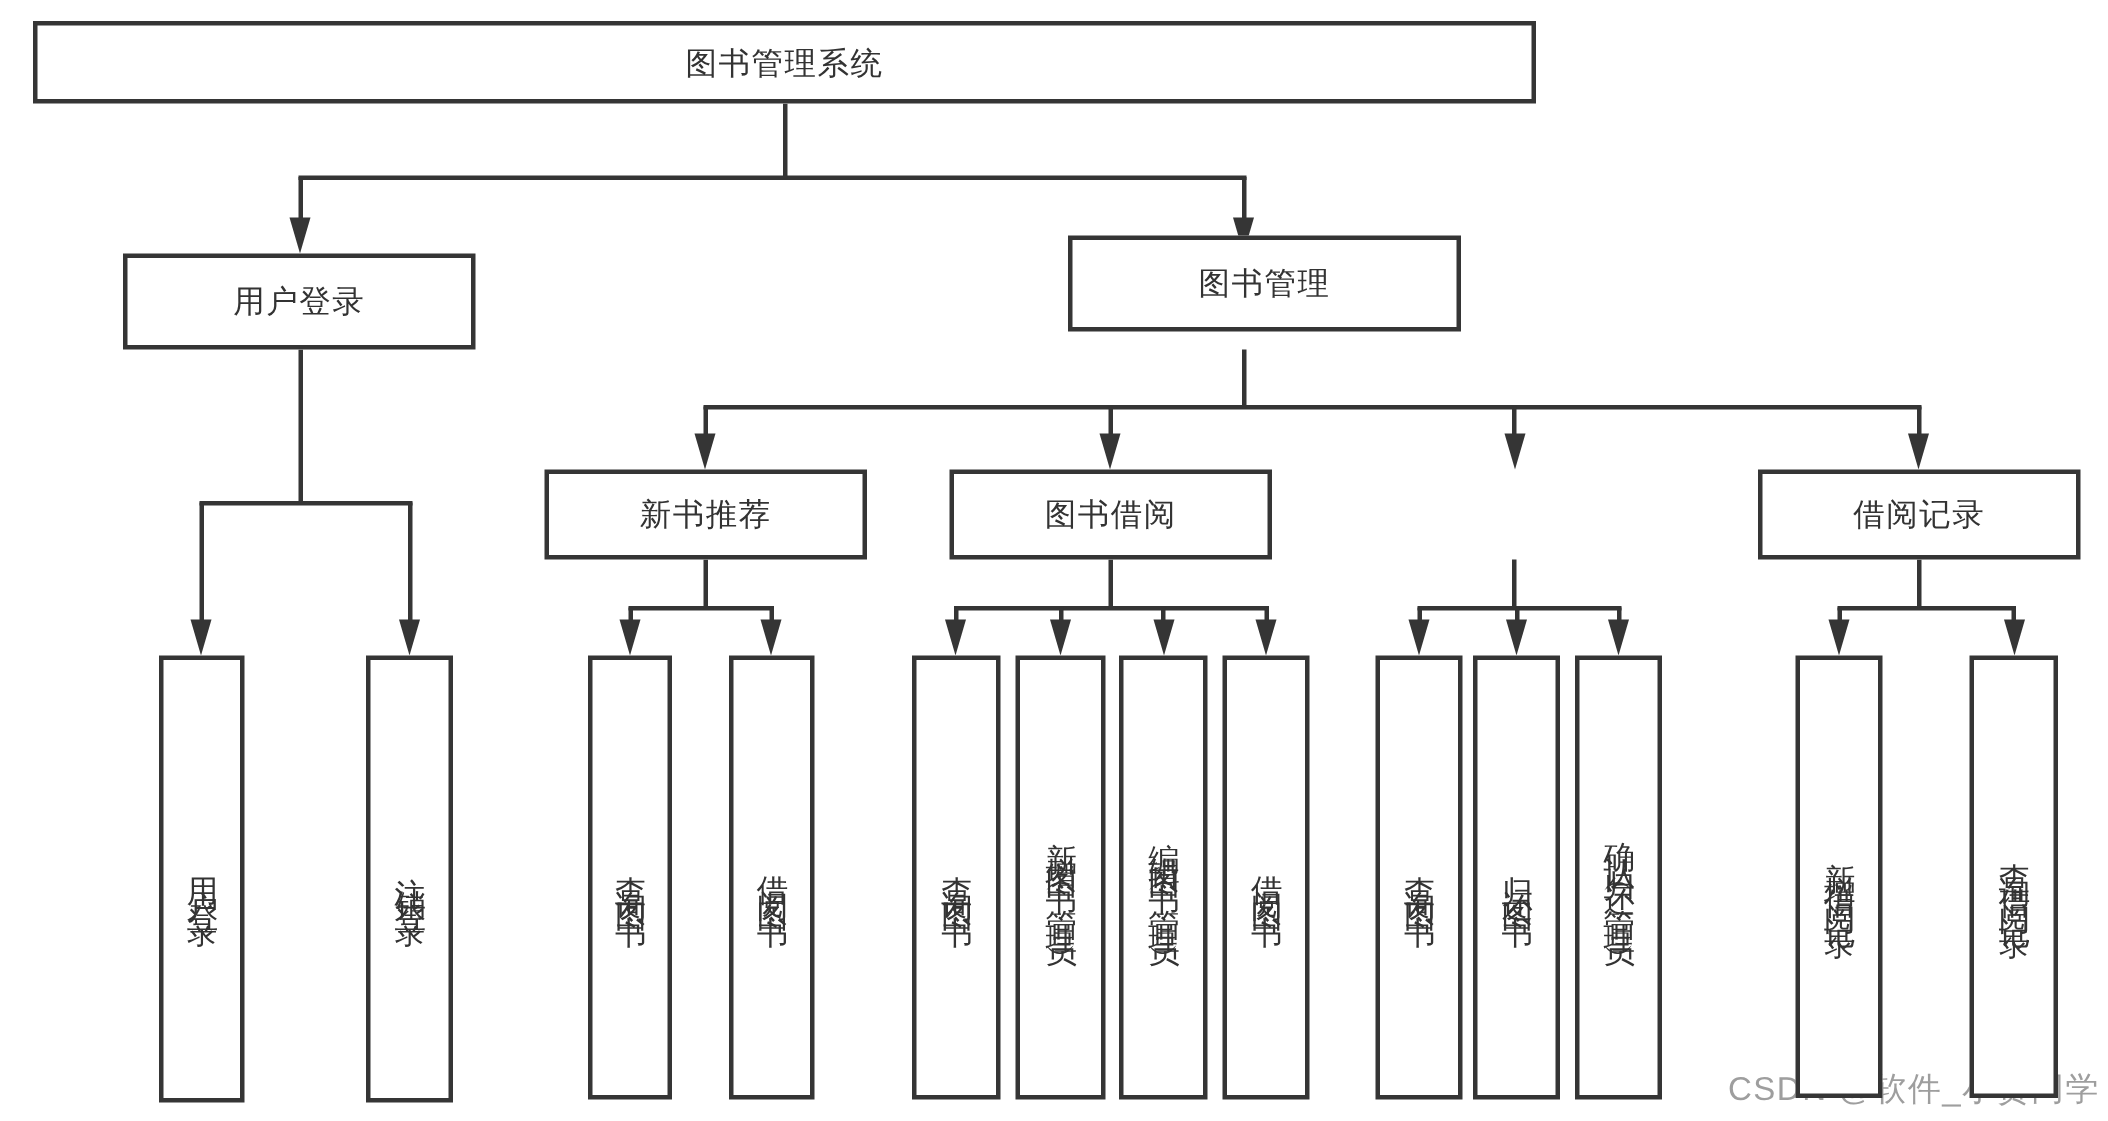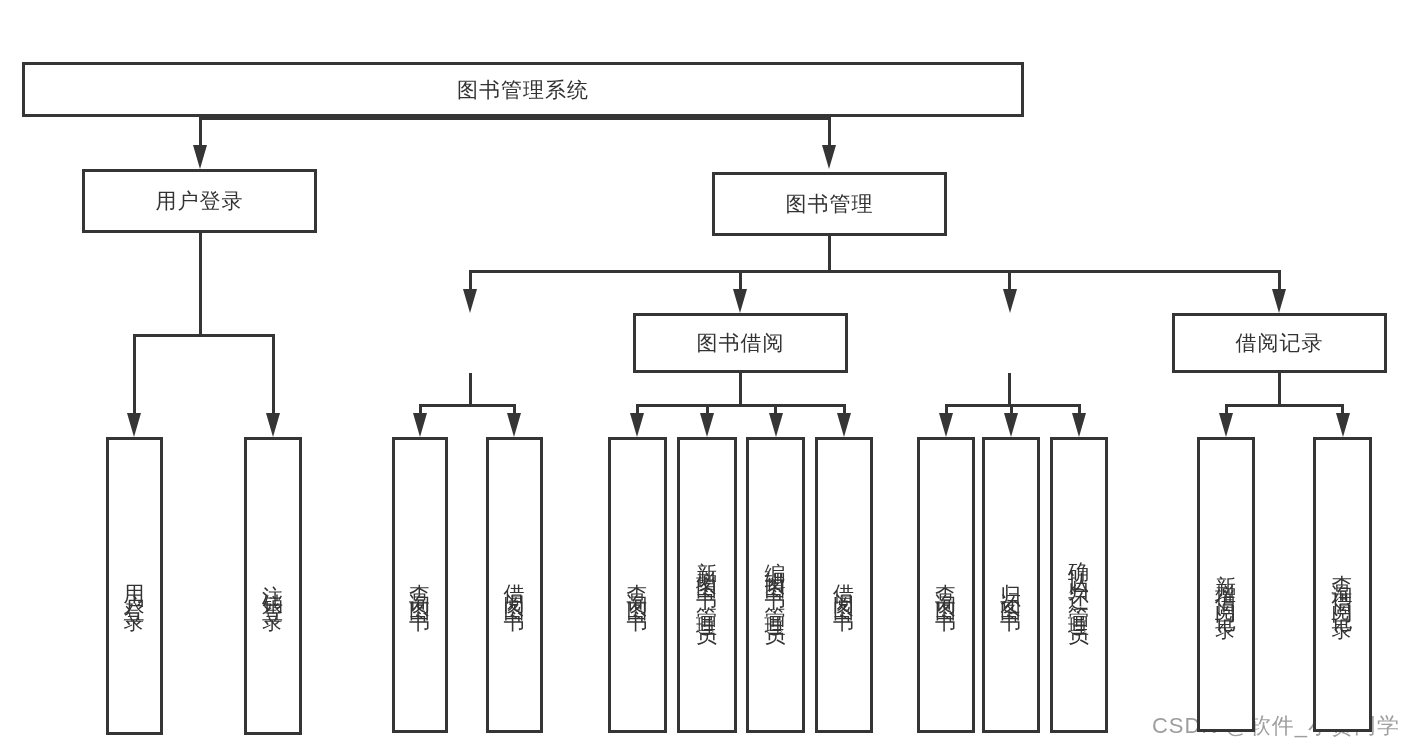--- a/index.html
+++ b/index.html
@@ -117,7 +117,7 @@
     <div class="arrowhead" style="left: 1219px; top: 413px;"></div>
     <div class="aline" style="left: 1341px; top: 405px; height: 16px;"></div>
     <div class="arrowhead" style="left: 1335.5px; top: 413px;"></div>
-    <div class="node hnode" style="left: 22px; top: 14px; width: 1002px; height: 55px; margin-top: 48px;">
+    <div class="node hnode" style="left: 22px; top: 14px; width: 1002px; height: 55px;">
       <span class="label">图书管理系统</span>
     </div>
     <div class="node hnode" style="left: 82px; top: 169px; width: 235px; height: 64px;">

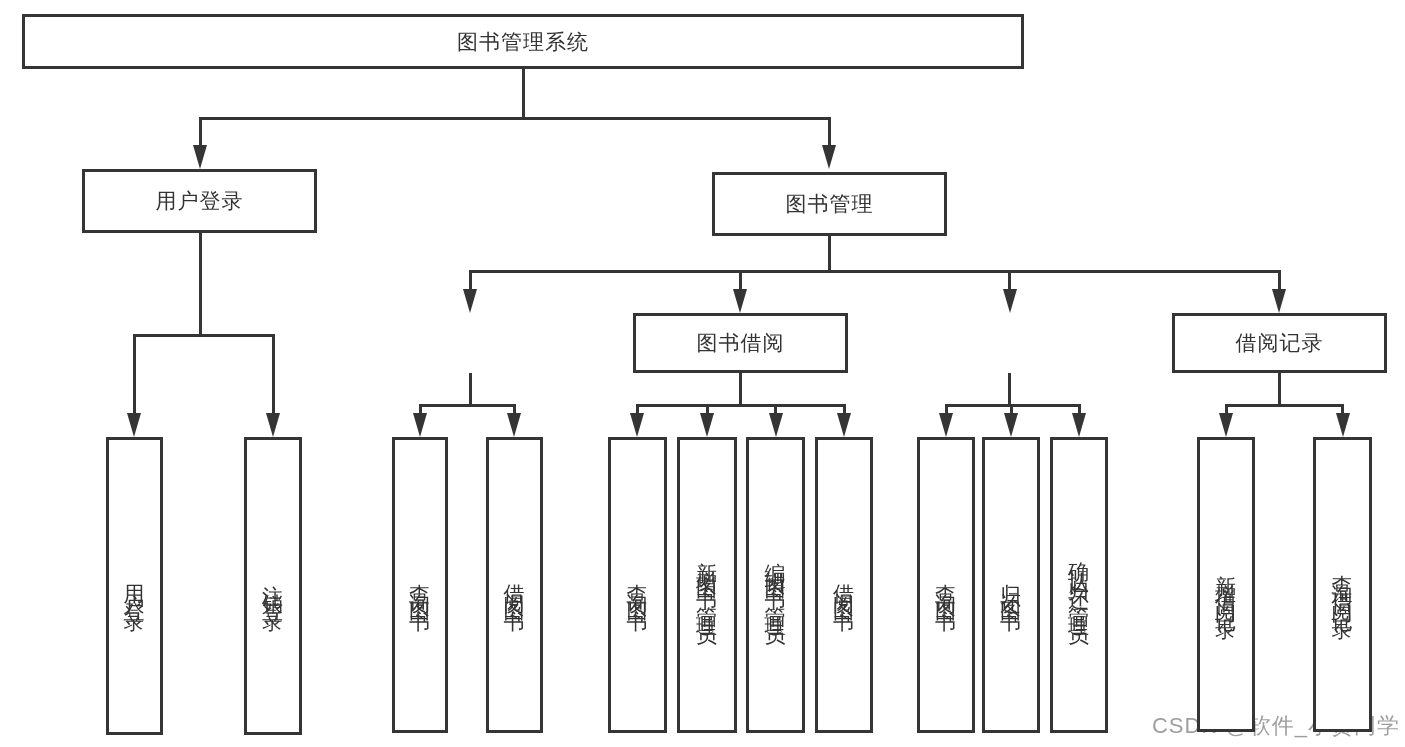--- a/index.html
+++ b/index.html
@@ -129,7 +129,7 @@
     <div class="node vnode" style="left: 244px; top: 437px; width: 58px; height: 298px;">
       <span class="label">注销登录</span>
     </div>
-    <div class="node hnode" style="left: 712px; top: 172px; width: 235px; height: 64px;">
+    <div class="node hnode" style="left: 712px; top: 157px; width: 262px; height: 64px;">
       <span class="label">图书管理</span>
     </div>
     <div class="node vnode" style="left: 392px; top: 437px; width: 56px; height: 296px;">

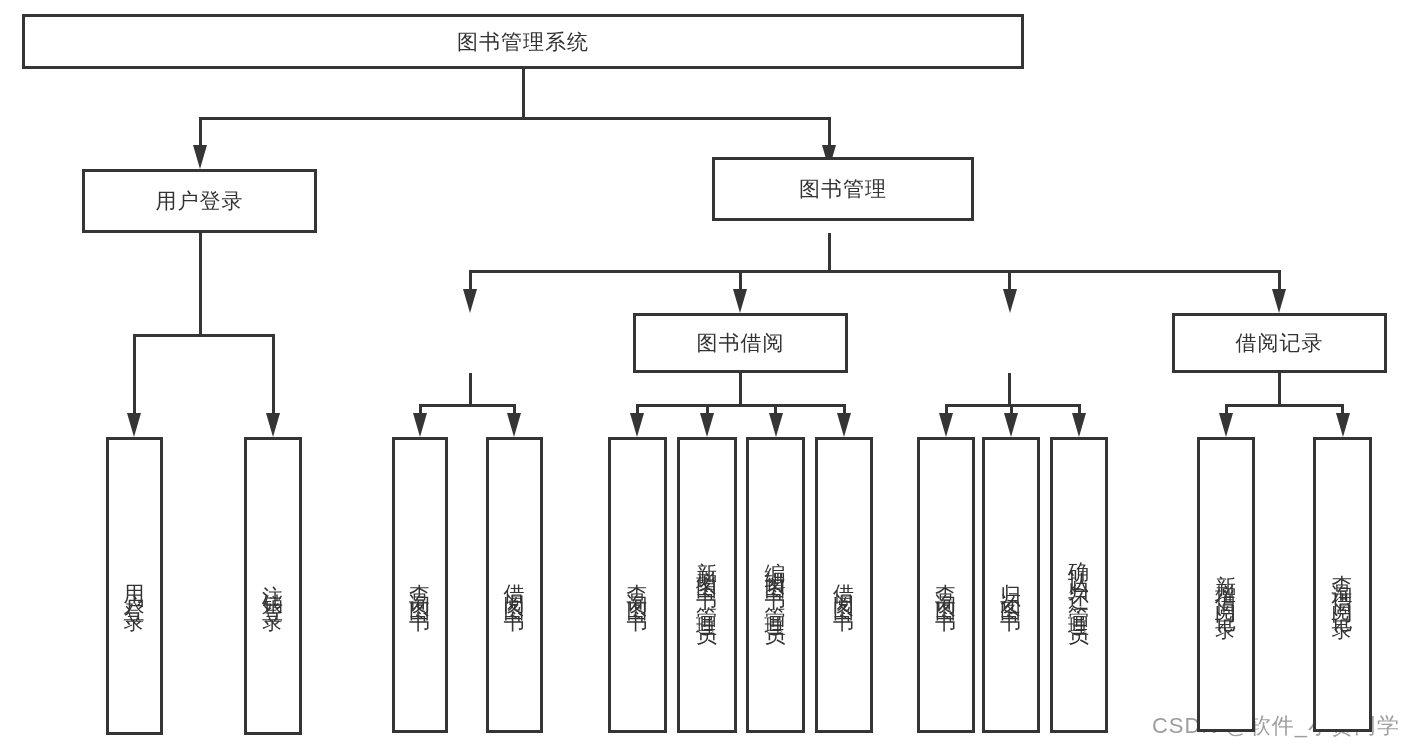--- a/index.html
+++ b/index.html
@@ -132,6 +132,9 @@
     <div class="node hnode" style="left: 712px; top: 157px; width: 262px; height: 64px;">
       <span class="label">图书管理</span>
     </div>
+    <div class="node hnode" style="left: 363px; top: 313px; width: 215px; height: 60px;">
+      <span class="label">新书推荐</span>
+    </div>
     <div class="node vnode" style="left: 392px; top: 437px; width: 56px; height: 296px;">
       <span class="label">查询图书</span>
     </div>

